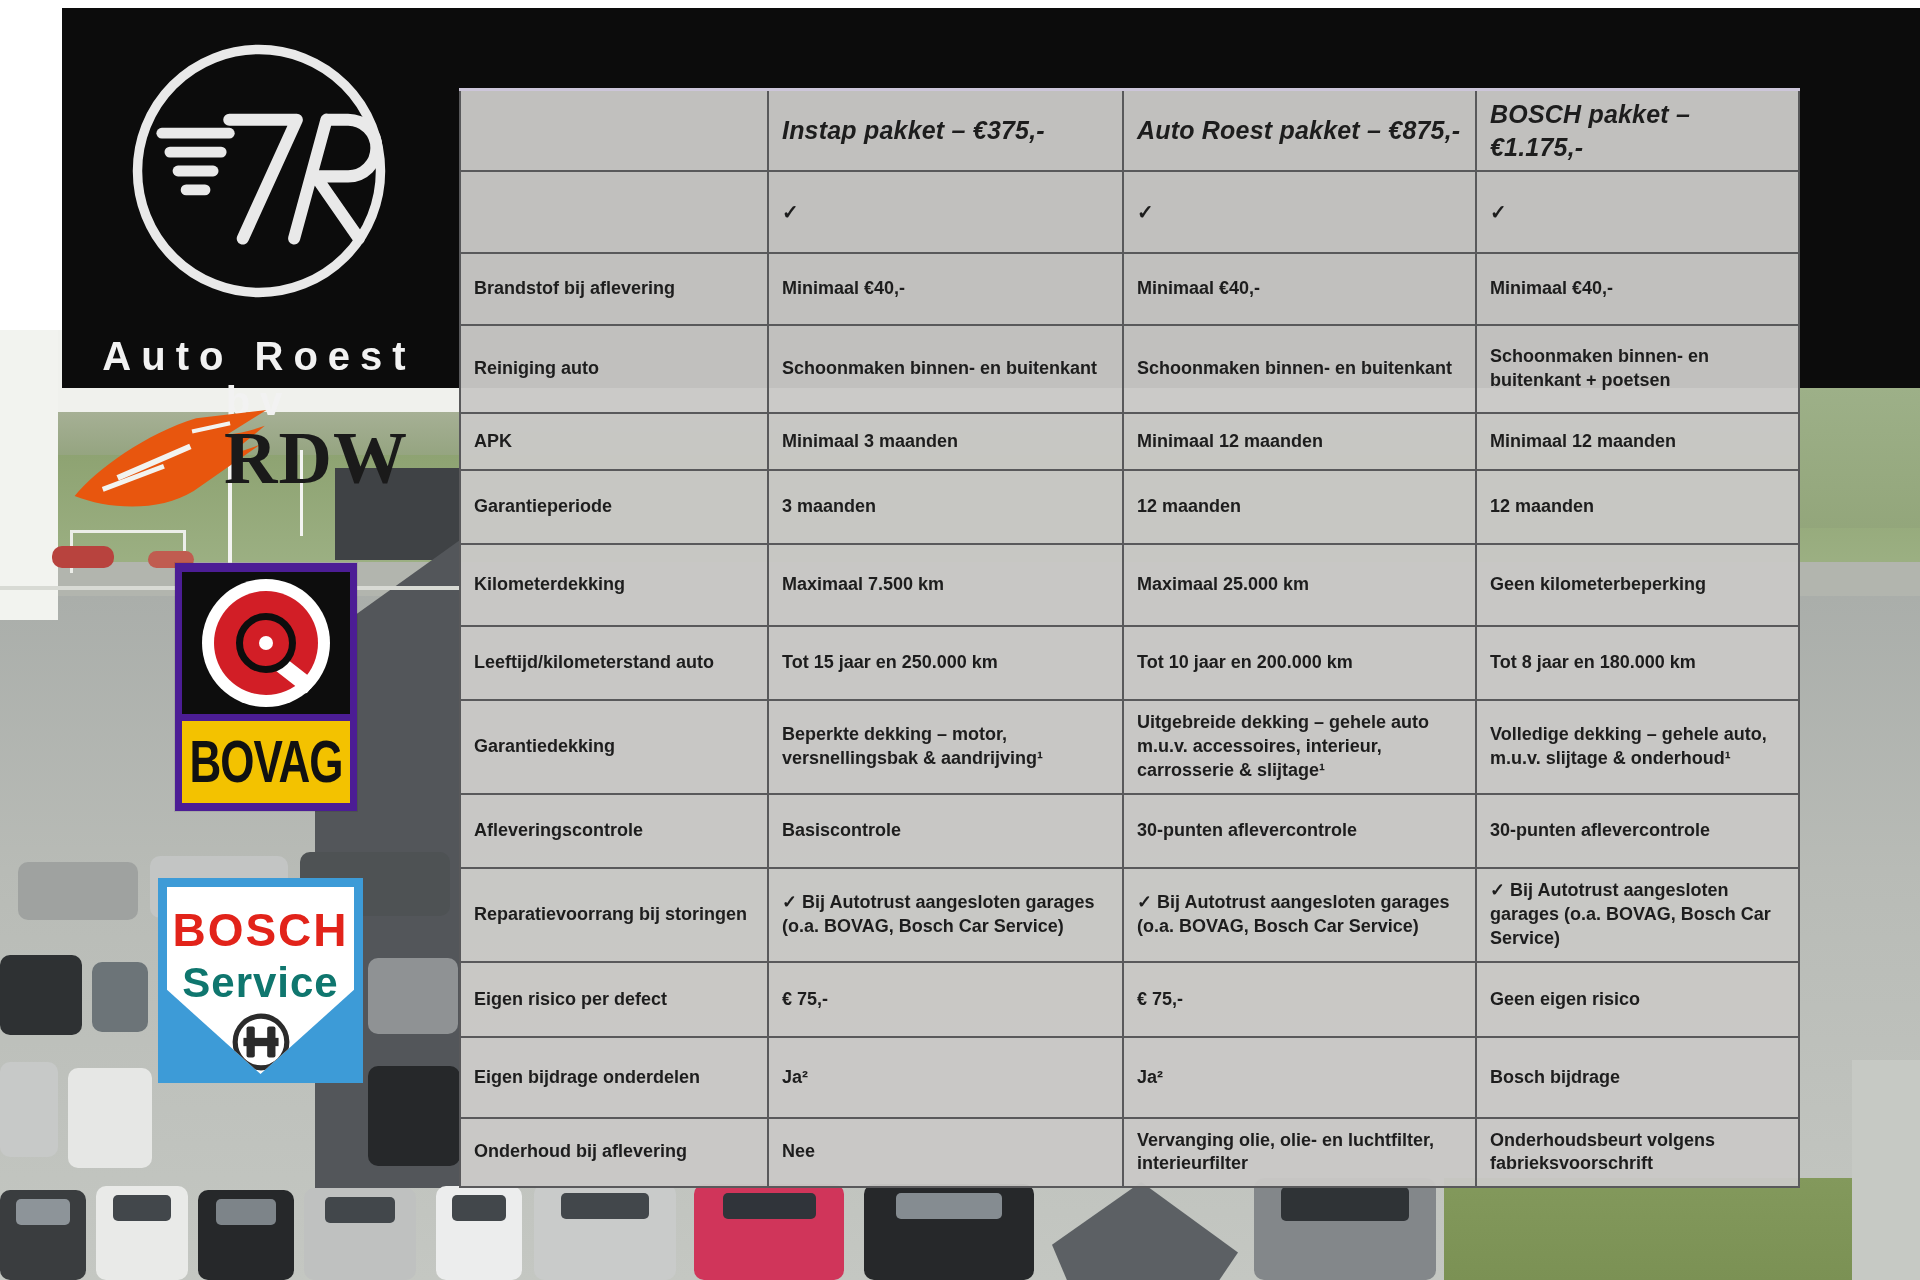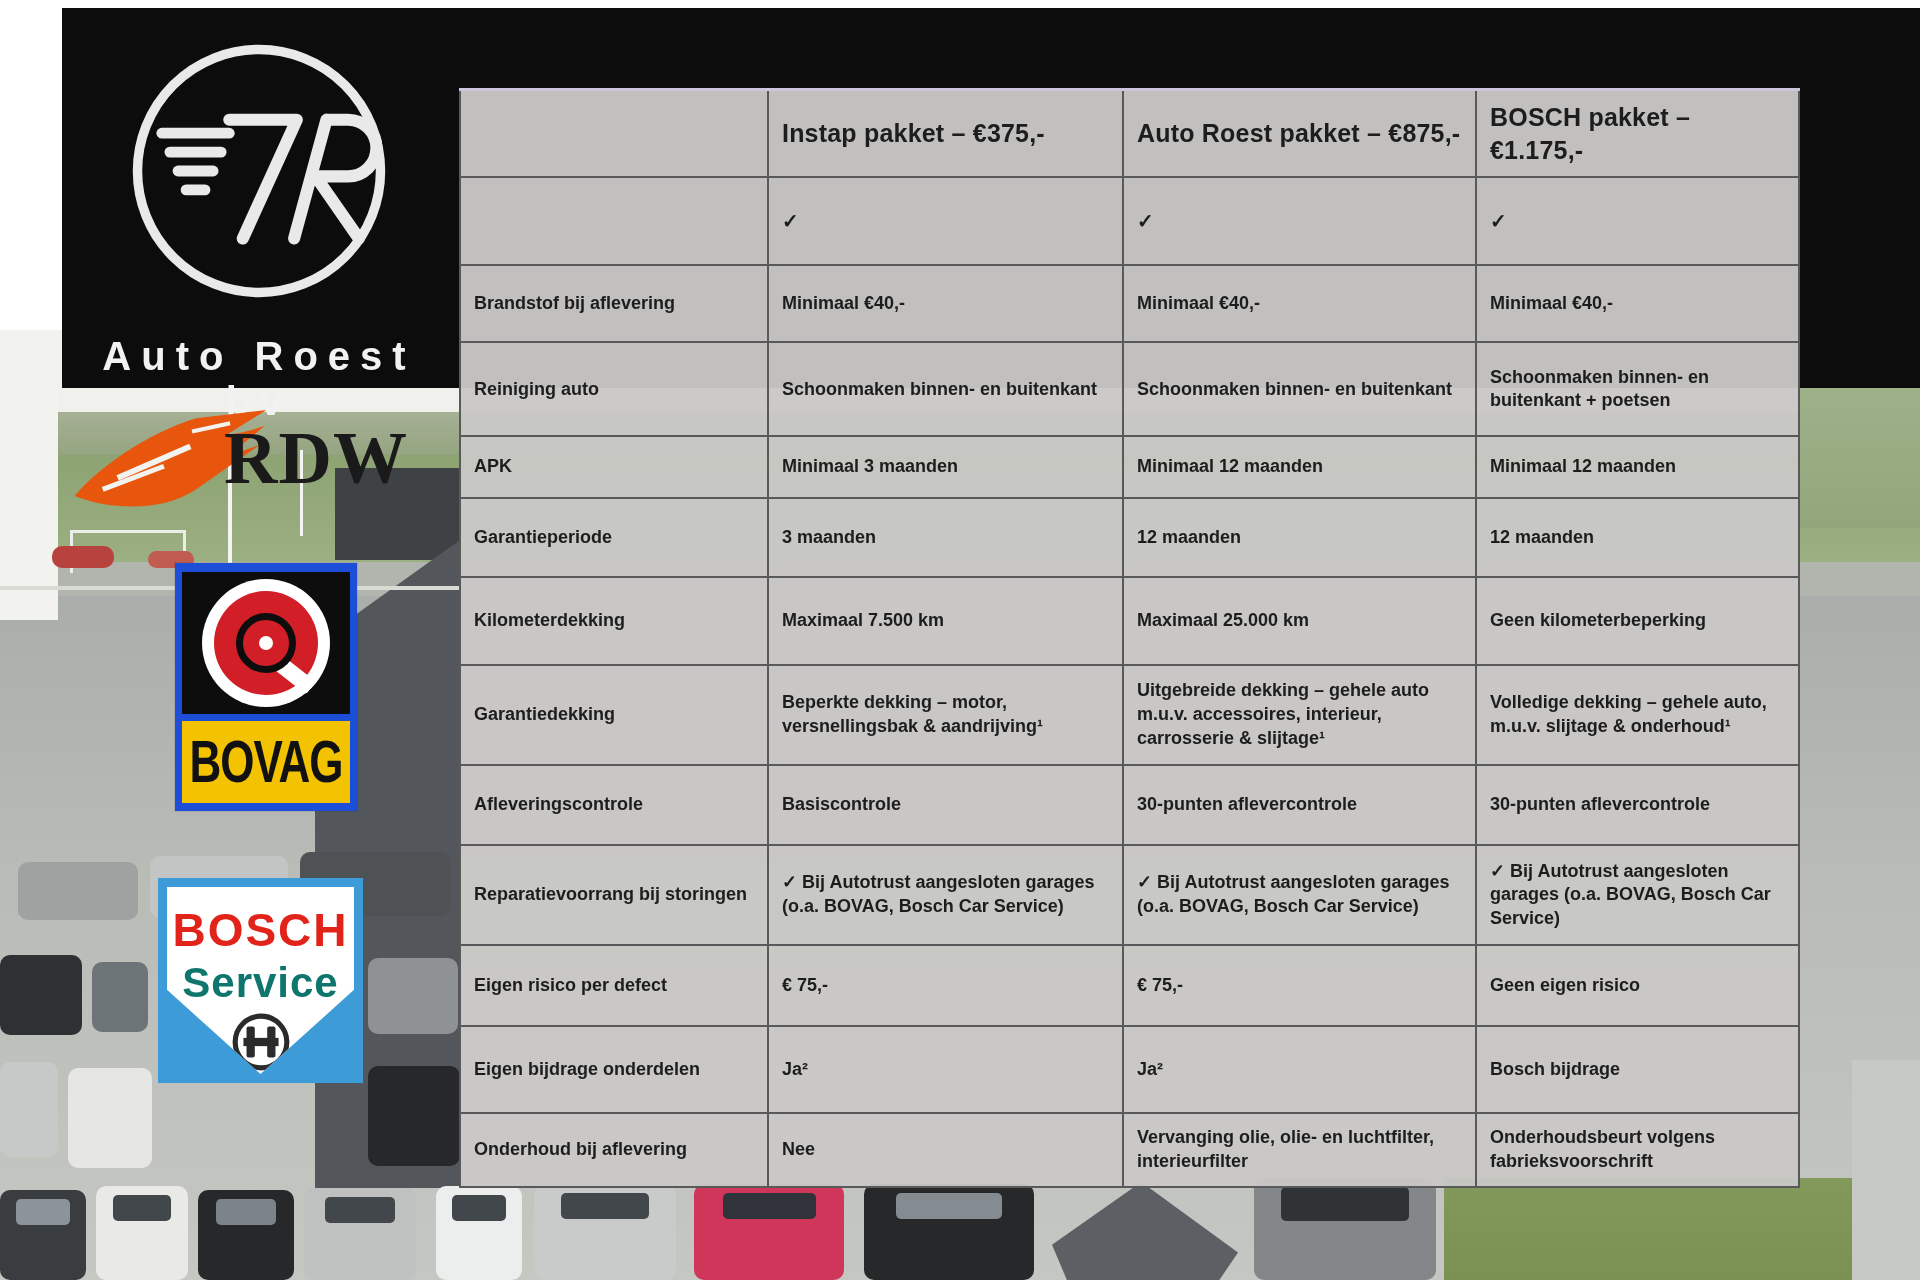--- a/index.html
+++ b/index.html
@@ -178,7 +178,7 @@
         <col style="width:323px">
     </colgroup>
     <tbody>
-        <tr class="head" style="height:77px;">
+        <tr class="head" style="height:77px;font-style:italic;">
       <td></td>
       <td>Instap pakket – €375,-</td>
       <td>Auto Roest pakket – €875,-</td>

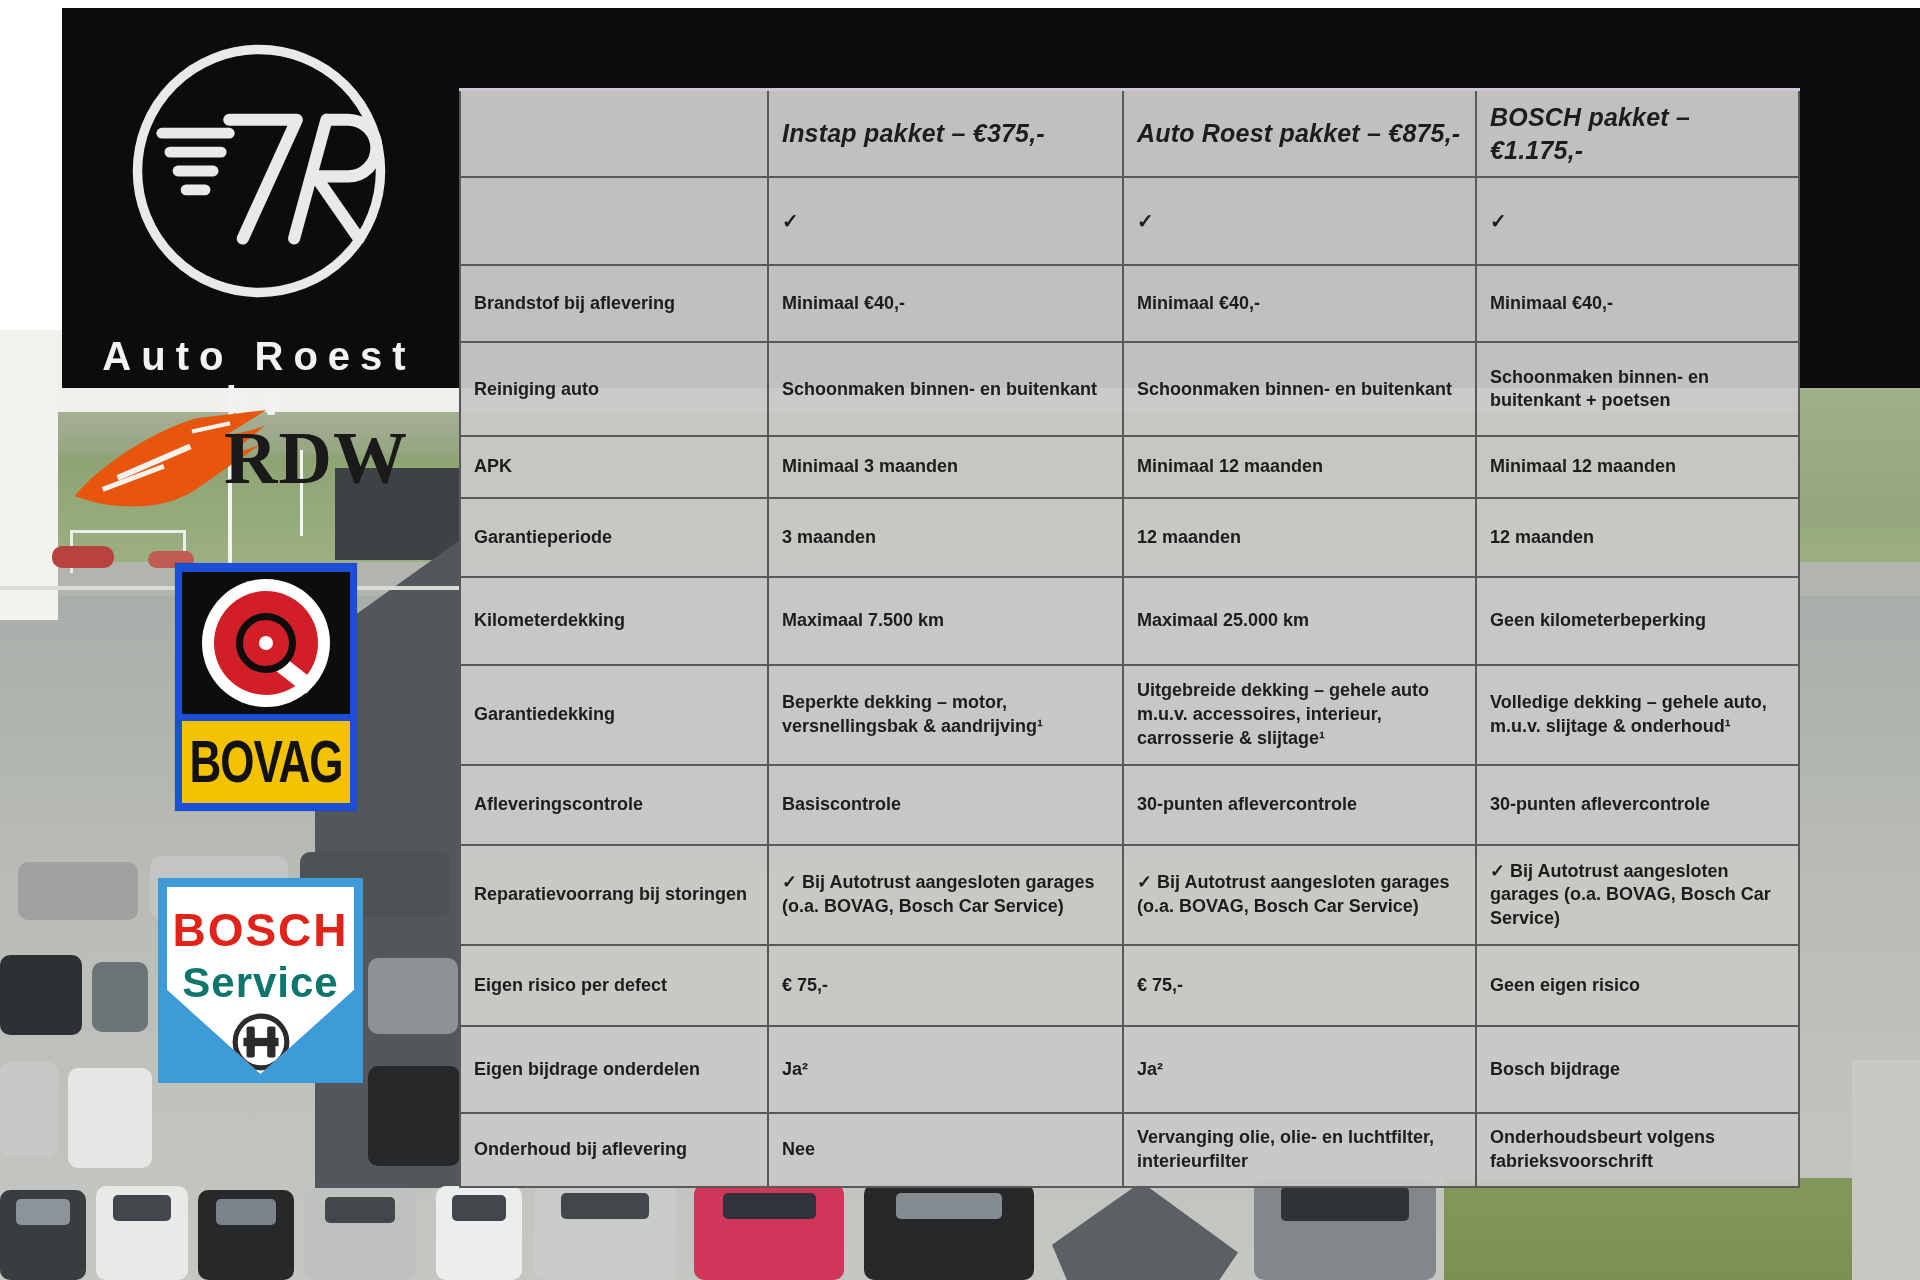--- a/index.html
+++ b/index.html
@@ -220,6 +220,12 @@
       <td>Maximaal 25.000 km</td>
       <td>Geen kilometerbeperking</td>
     </tr>
+    <tr style="height:73px;">
+      <td>Leeftijd/kilometerstand auto</td>
+      <td>Tot 15 jaar en 250.000 km</td>
+      <td>Tot 10 jaar en 200.000 km</td>
+      <td>Tot 8 jaar en 180.000 km</td>
+    </tr>
     <tr style="height:92px;">
       <td>Garantiedekking</td>
       <td>Beperkte dekking – motor, versnellingsbak &amp; aandrijving¹</td>

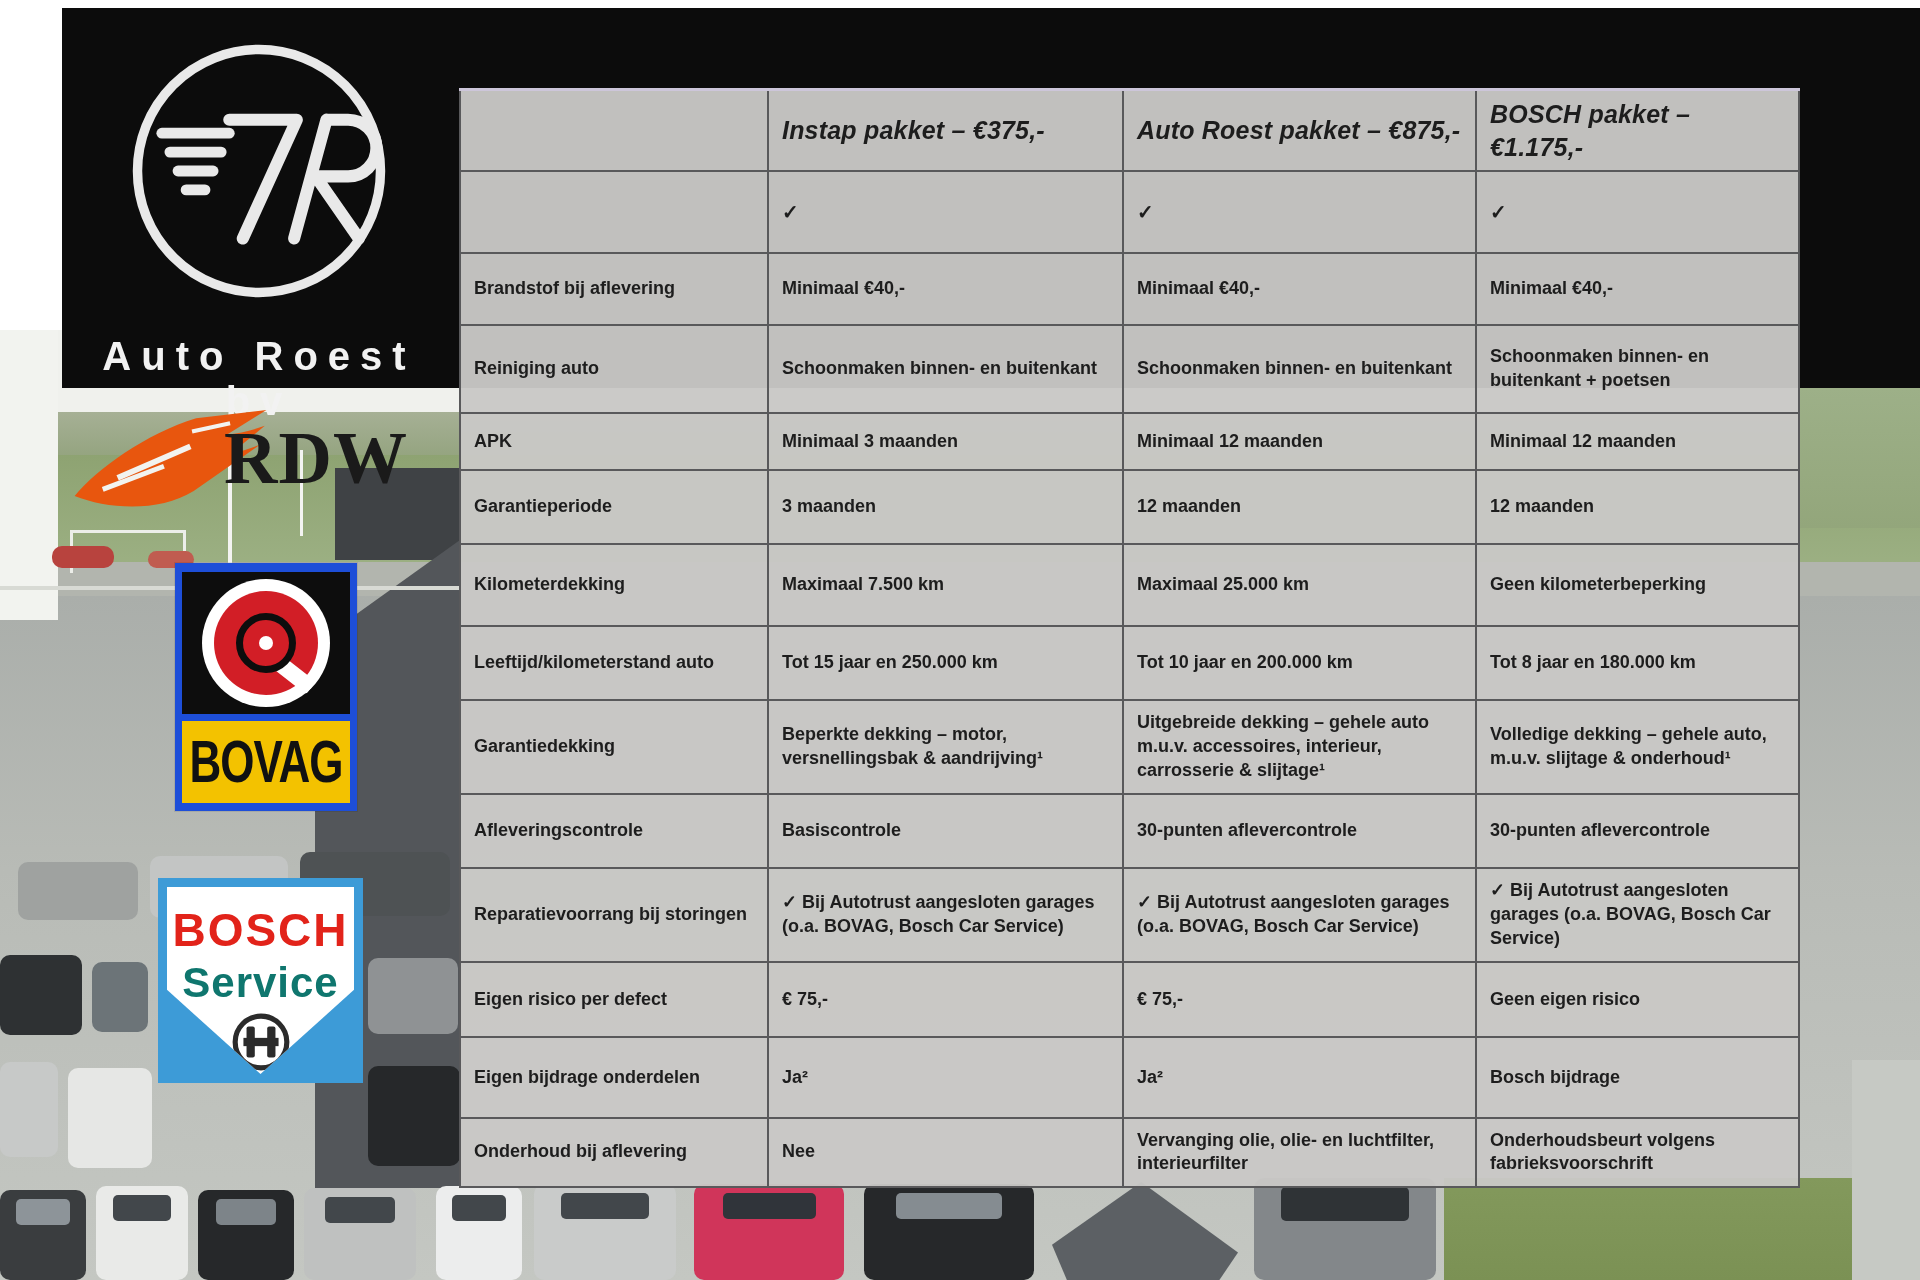--- a/index.html
+++ b/index.html
@@ -29,7 +29,7 @@
   .rdw-text{position:absolute;right:0;top:18px;font-family:"Liberation Serif",serif;
             font-size:74px;font-weight:bold;color:#1a1a1a;letter-spacing:1px;}
   
-  .bovag{position:absolute;left:175px;top:563px;width:182px;height:248px;background:#1d4ed8;
+  .bovag{position:absolute;left:175px;top:563px;width:182px;height:248px;background:#4c1d95;
          padding:0;box-shadow:0 0 0 1px rgba(0,0,0,0.08);}
   .bovag-emblem{position:absolute;left:7px;top:9px;width:168px;height:142px;background:#0d0d0d;}
   .bovag-ring{position:absolute;left:50%;top:50%;width:128px;height:128px;margin:-64px 0 0 -64px;

